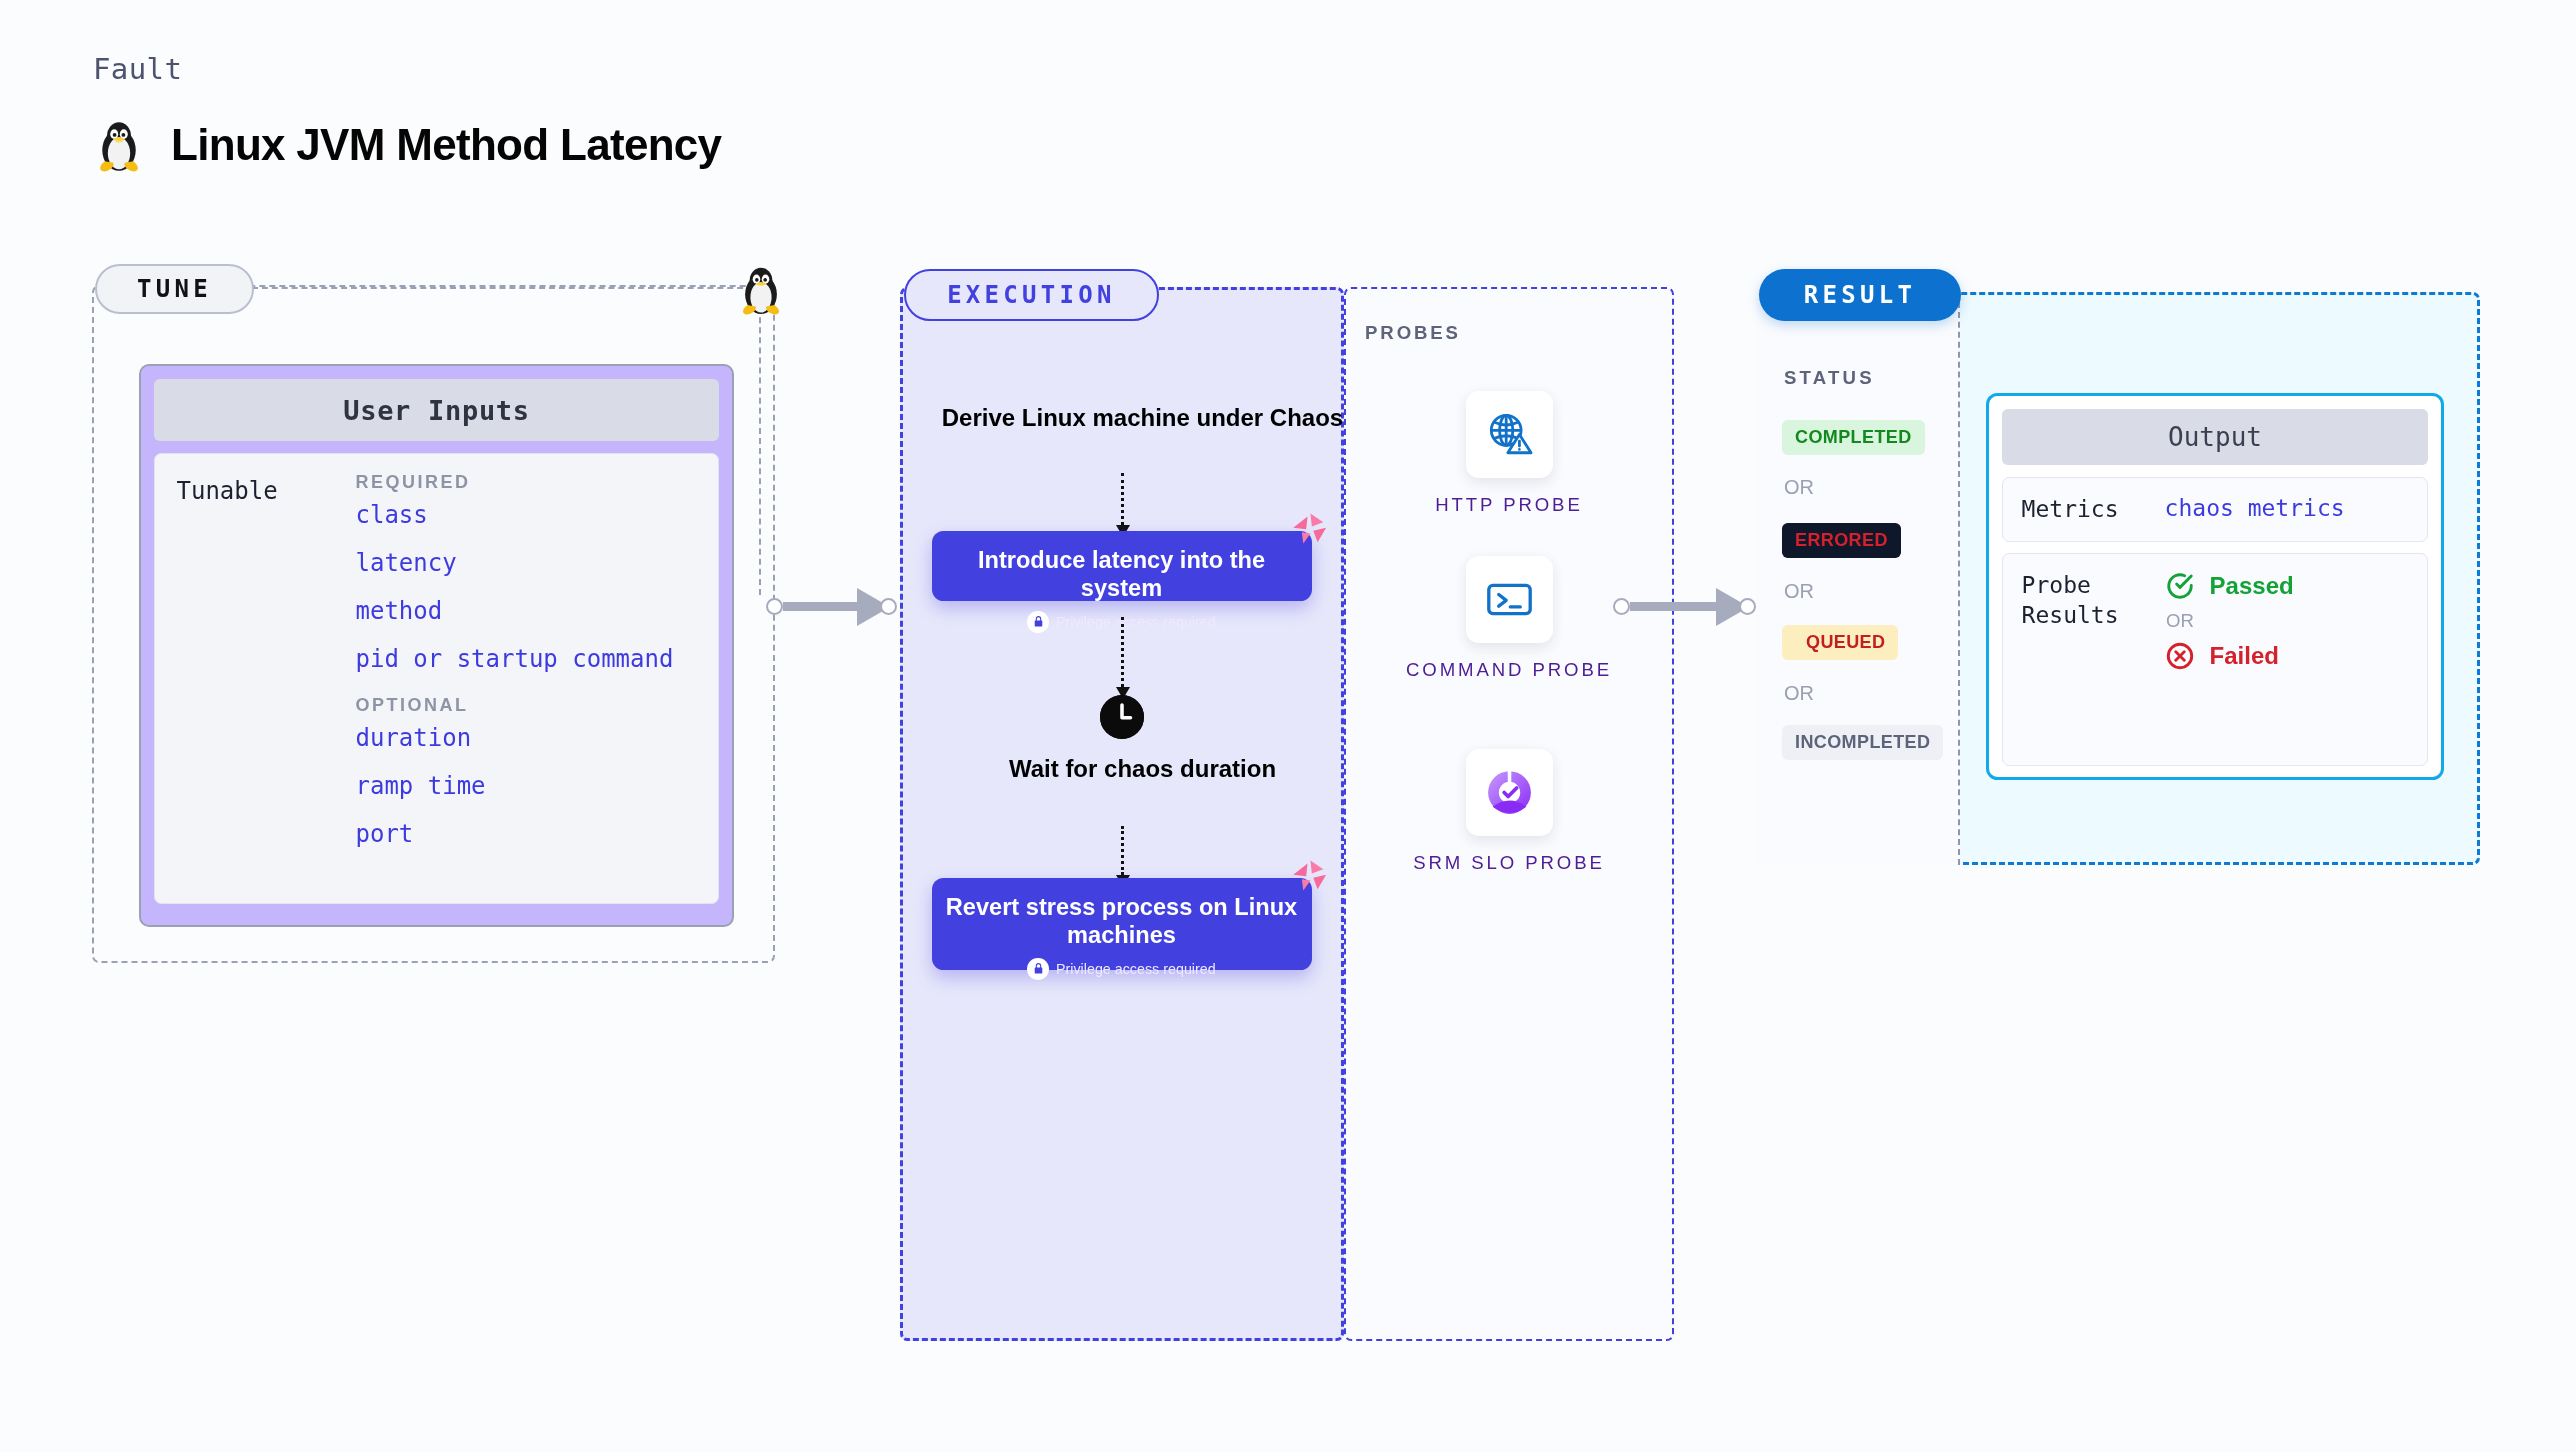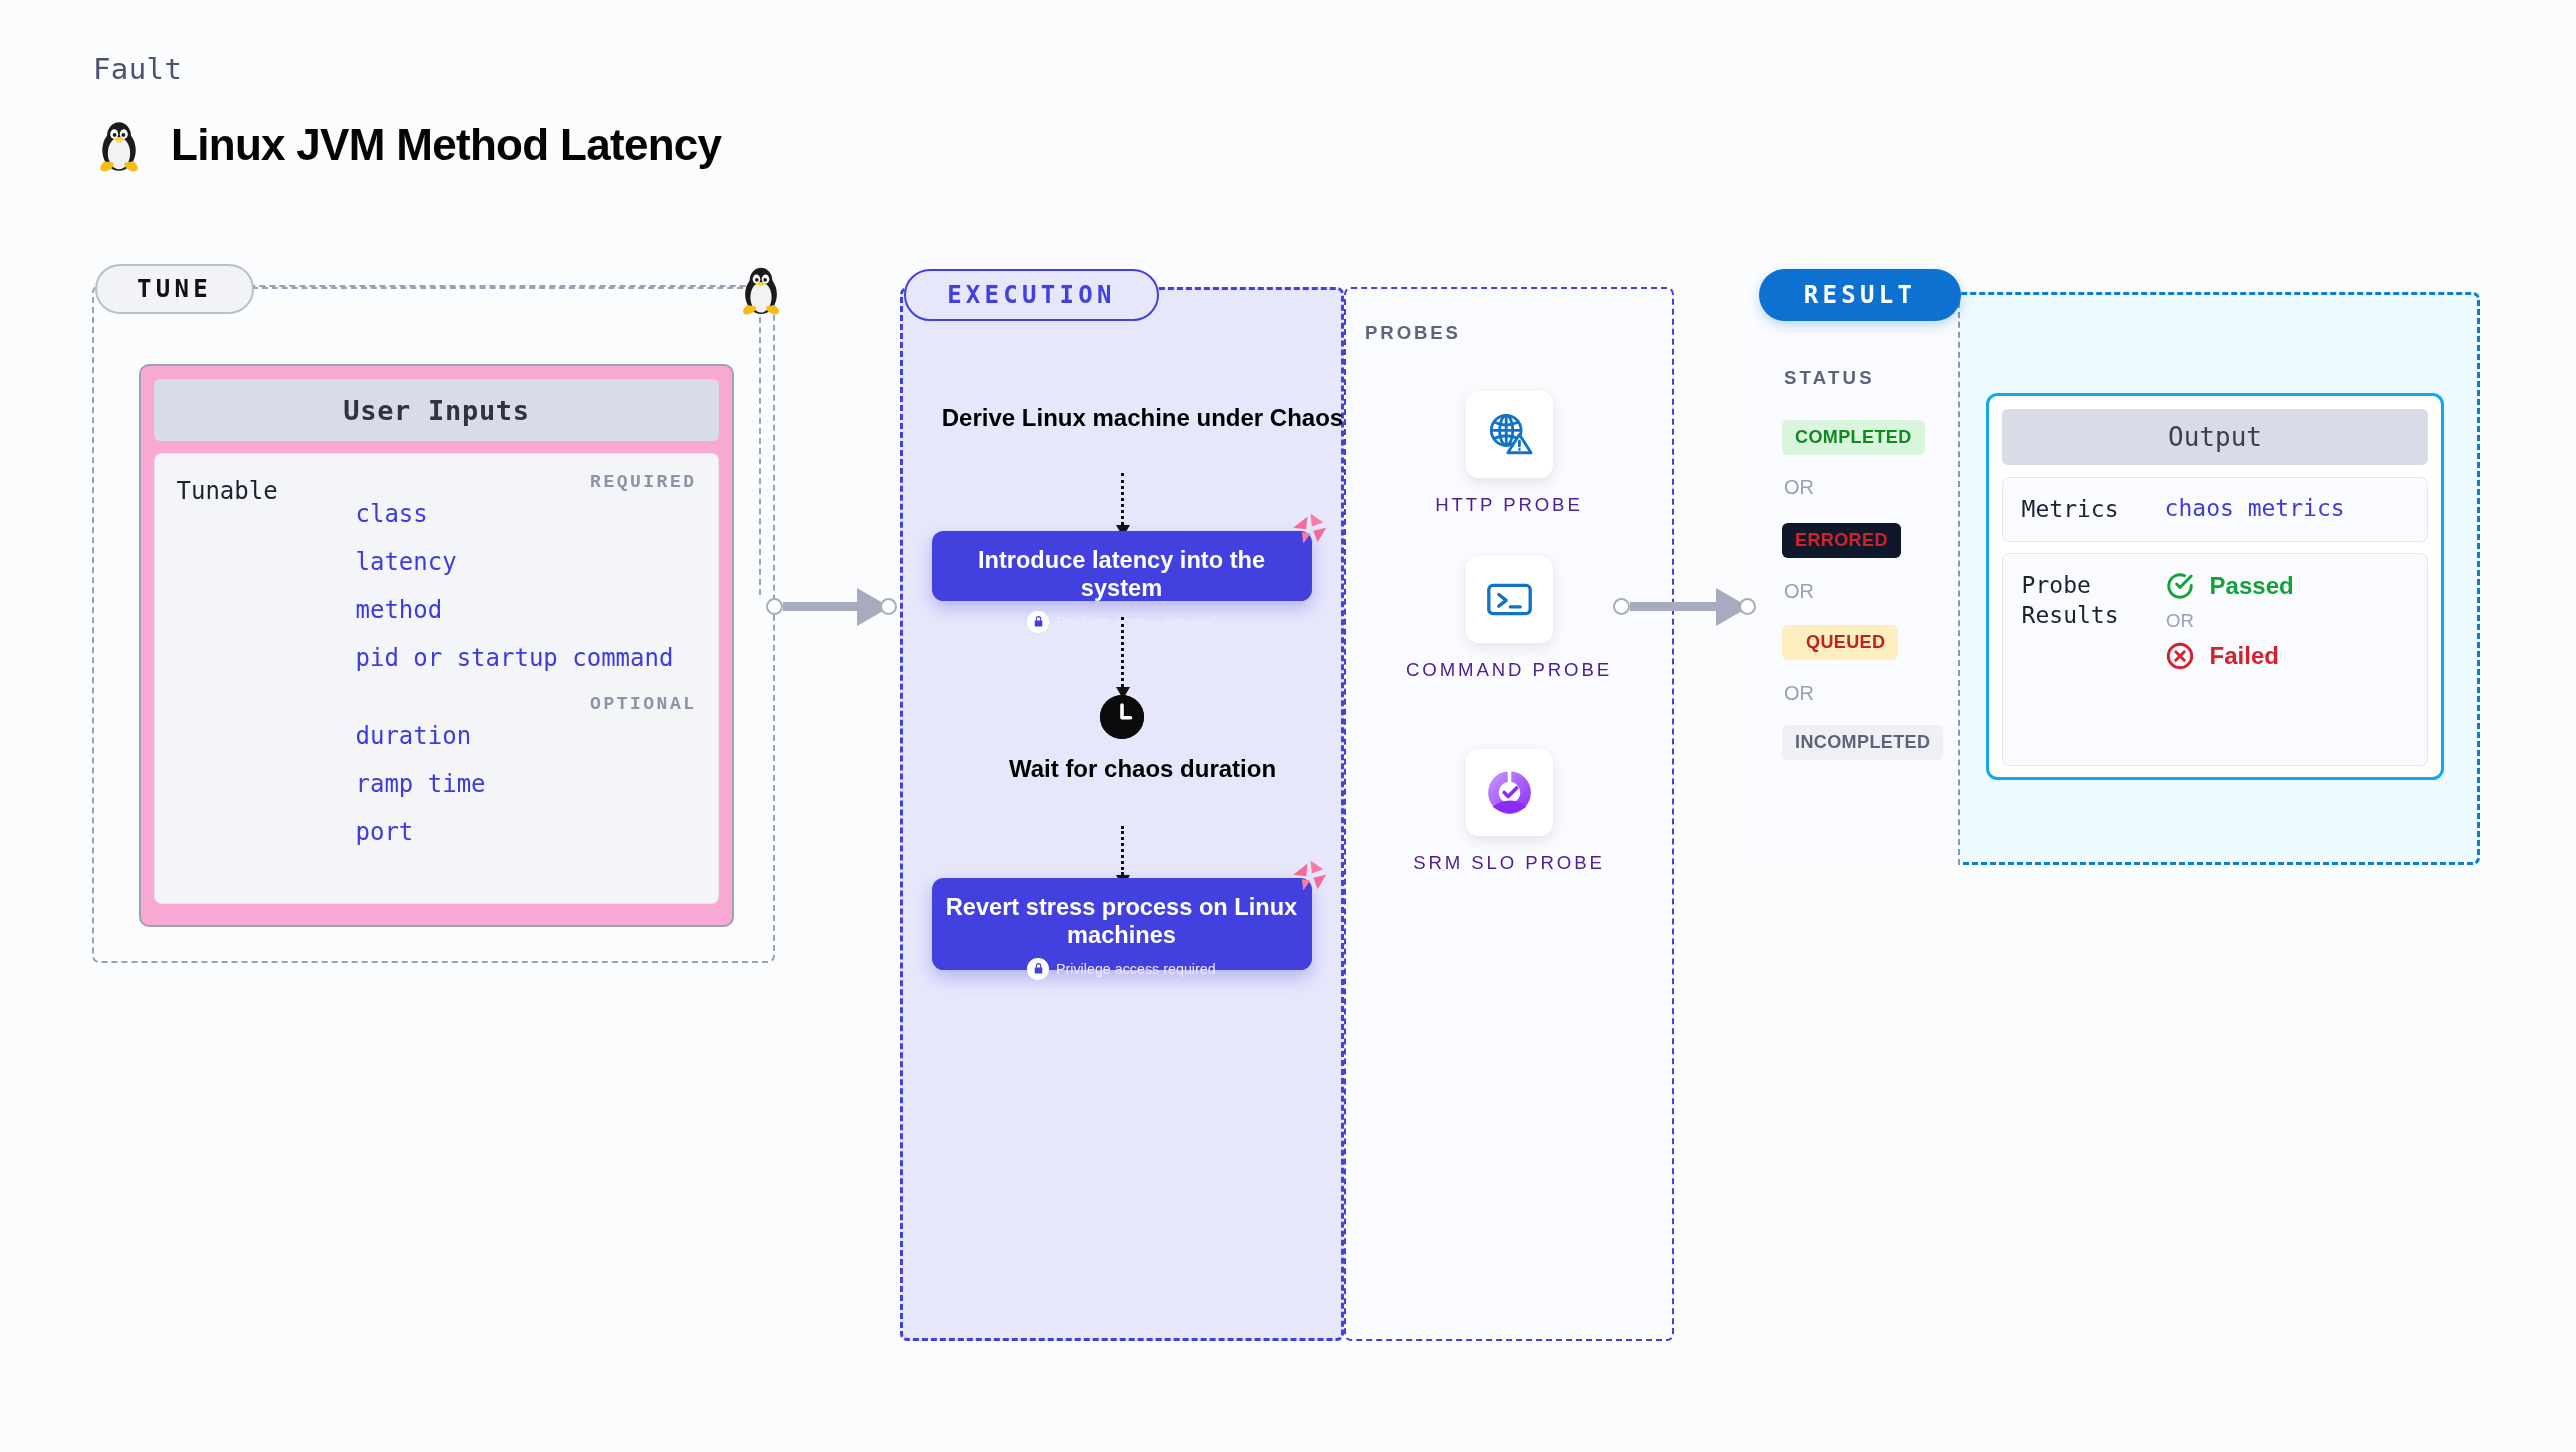--- a/index.html
+++ b/index.html
@@ -64,7 +64,7 @@
 
   .ui-card {
     position: absolute; left: 139px; top: 364px; width: 595px; height: 563px;
-    background: #f9a8d4; border: 2.1px solid #9aa1b4; border-radius: 10px;
+    background: #c4b5fd; border: 2.1px solid #9aa1b4; border-radius: 10px;
     padding: 13px;
   }
   .ui-head {

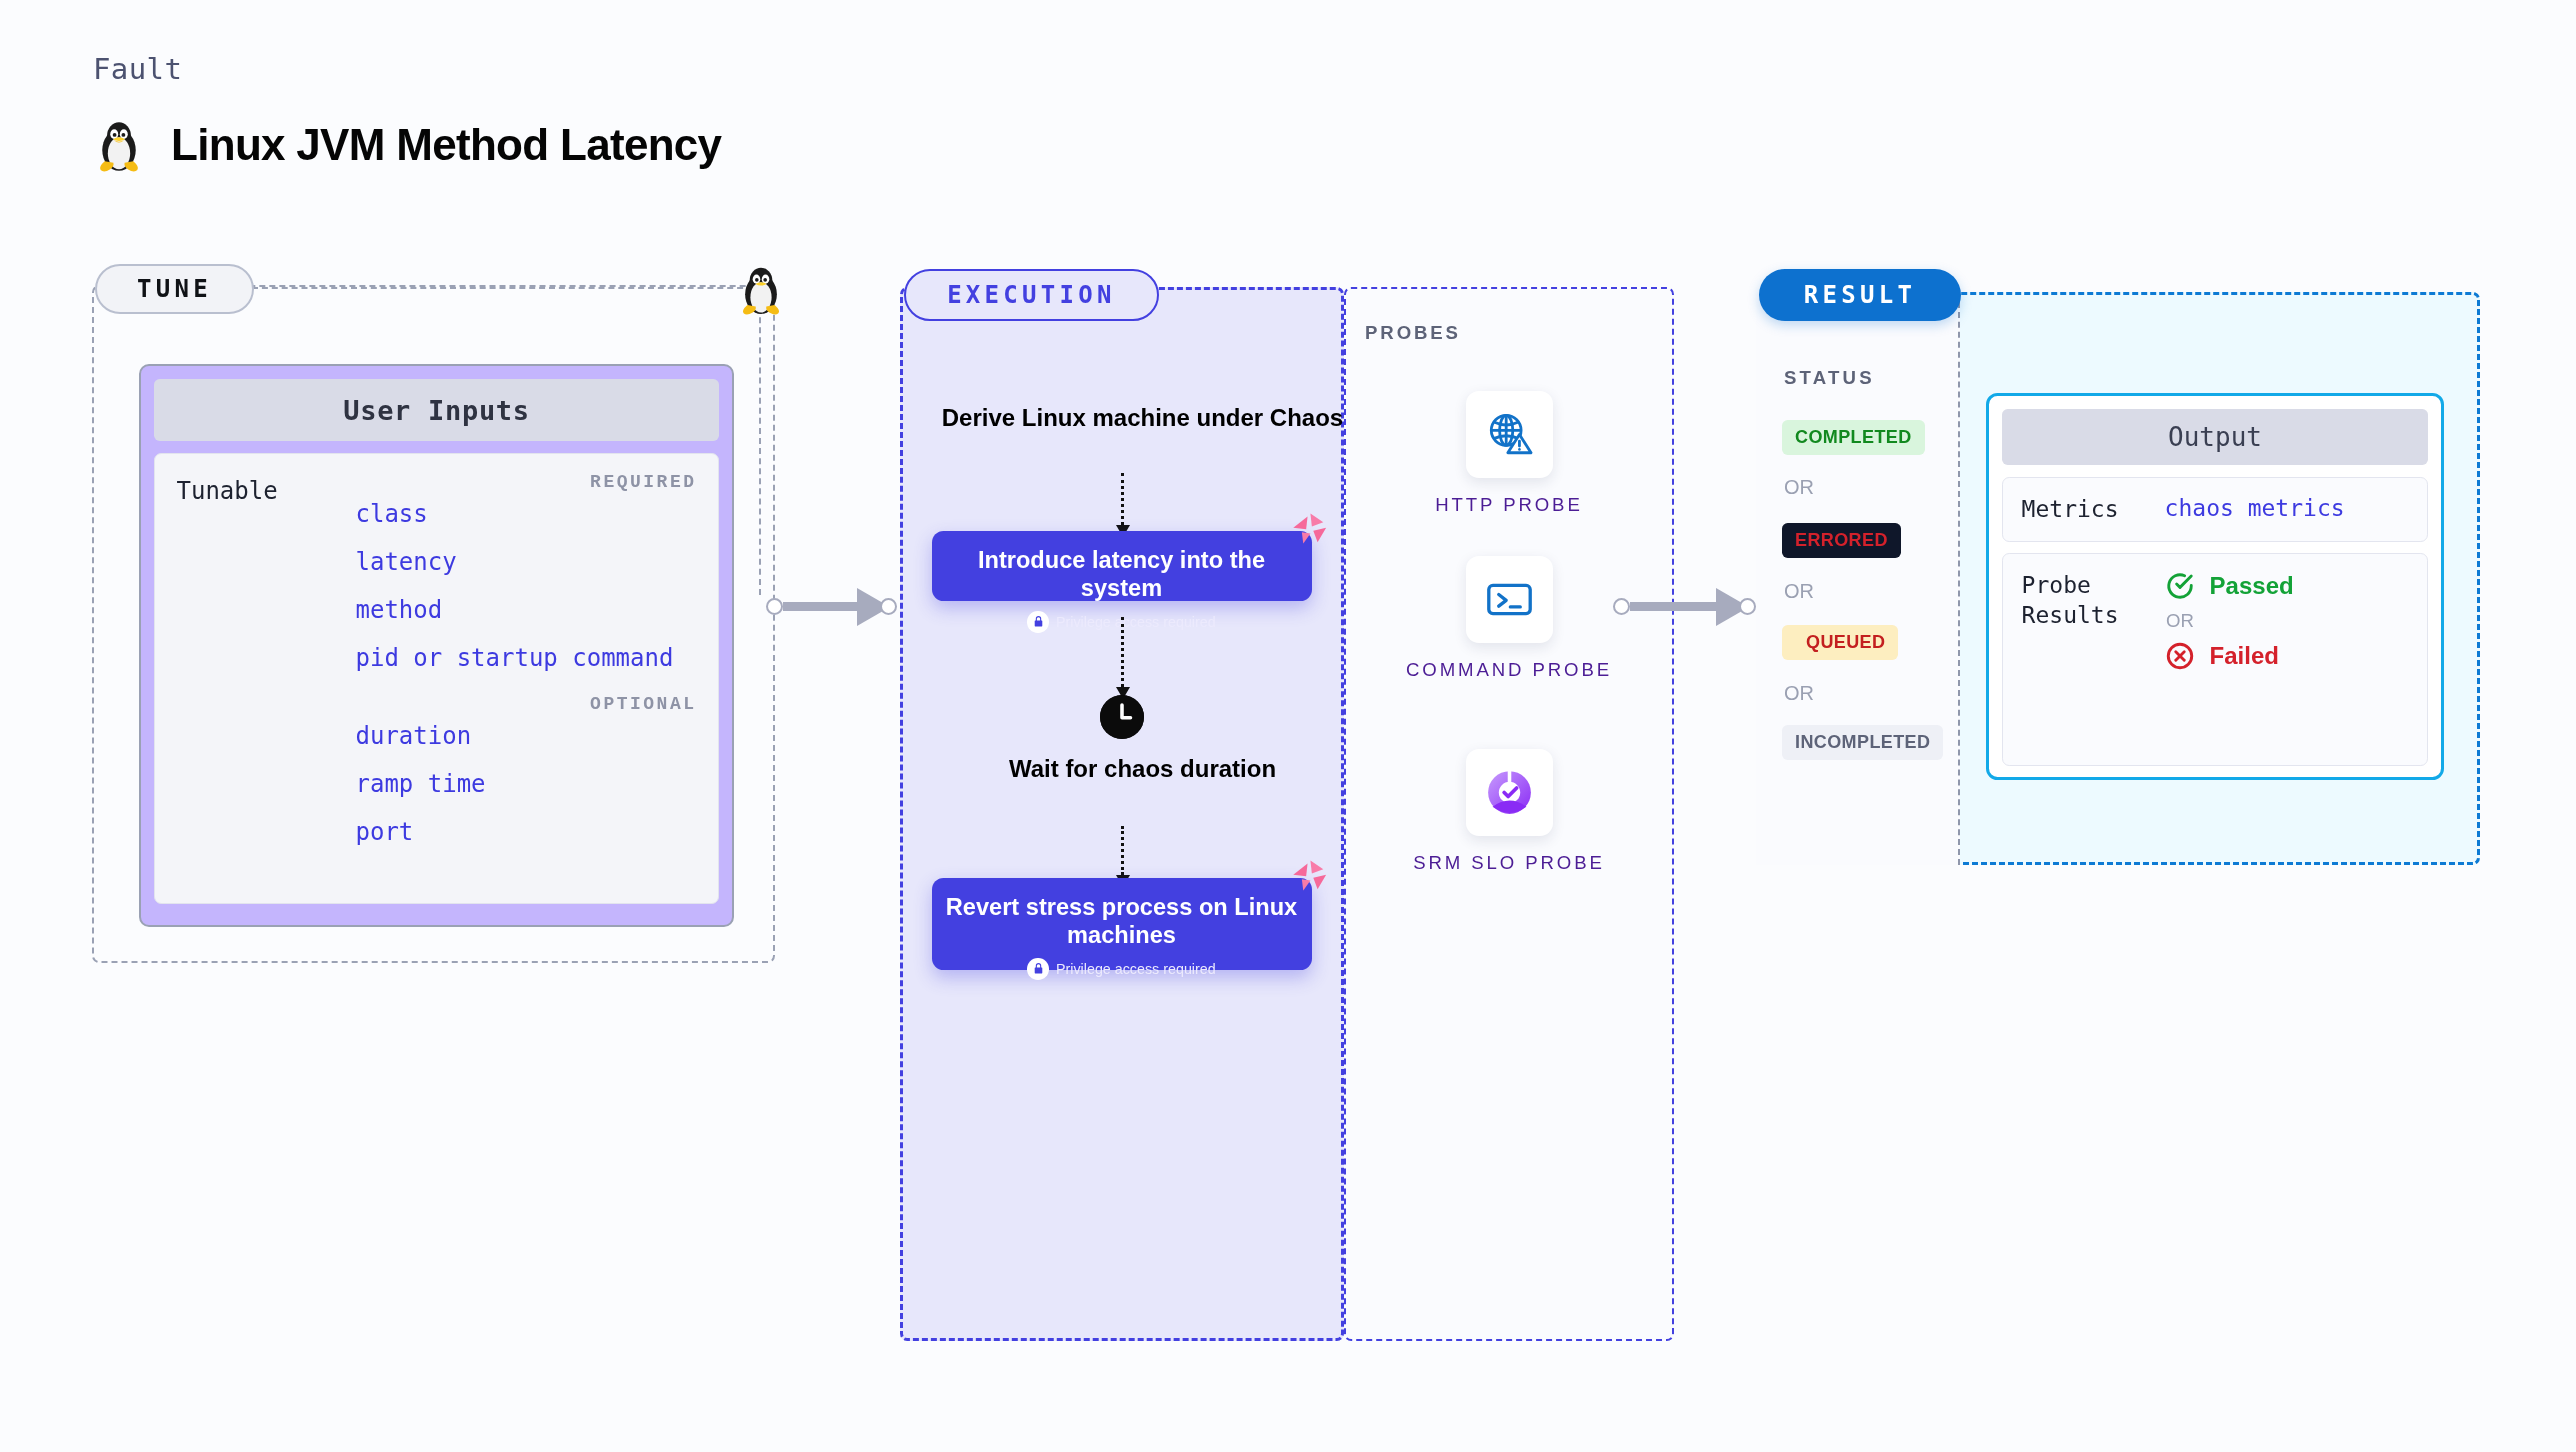--- a/index.html
+++ b/index.html
@@ -85,9 +85,9 @@
   }
   .param-col { margin-left: 179px; }
   .group-label {
-    font-family: Liberation Mono, monospace;
+    font-family: Liberation Sans, sans-serif;
     font-size: 18px; font-weight: 600; color: #8e93a6;
-    letter-spacing: 2.5px; margin-bottom: 10px; text-align: right;
+    letter-spacing: 2.5px; margin-bottom: 10px;
   }
   .param {
     font-family: "DejaVu Sans Mono", monospace;

